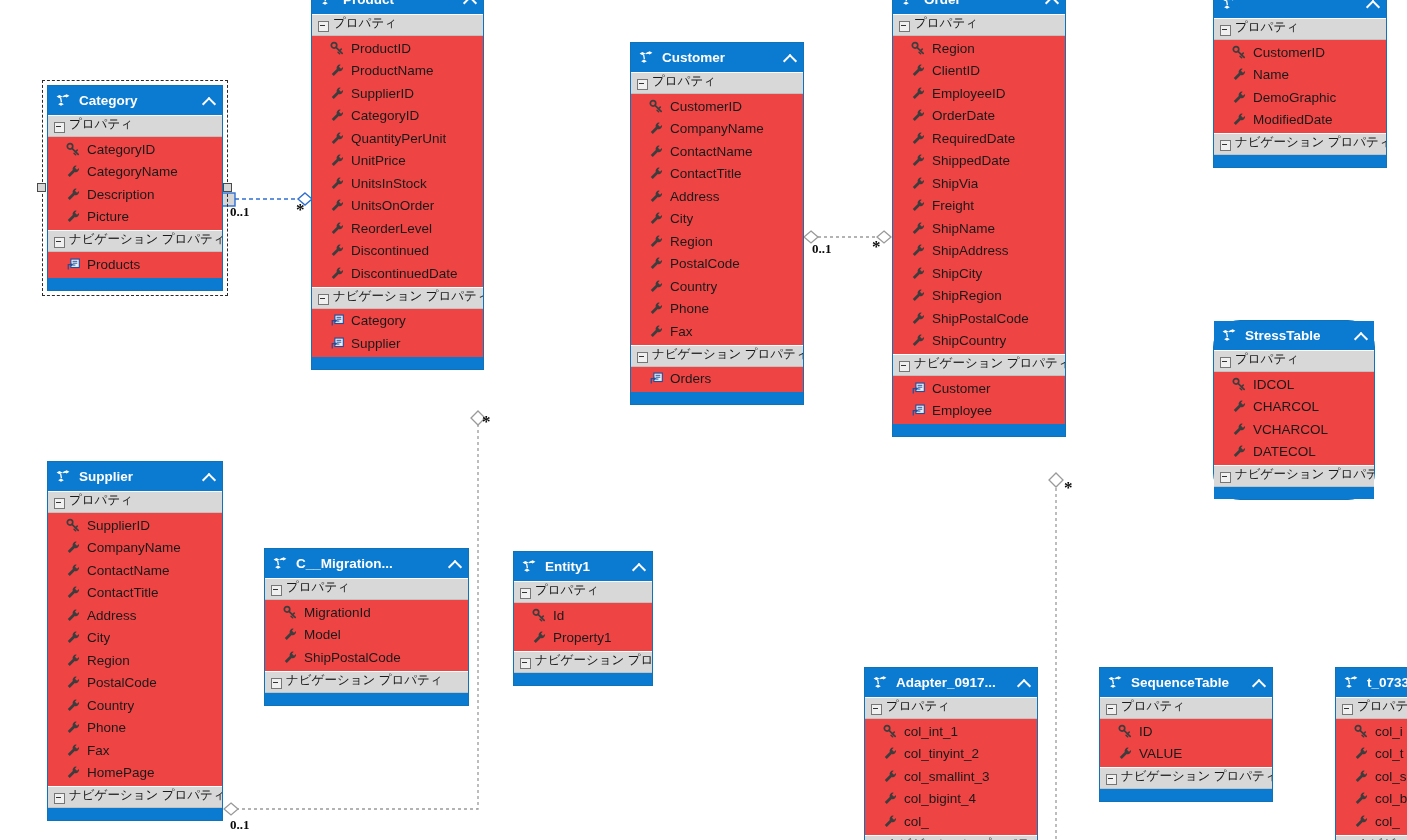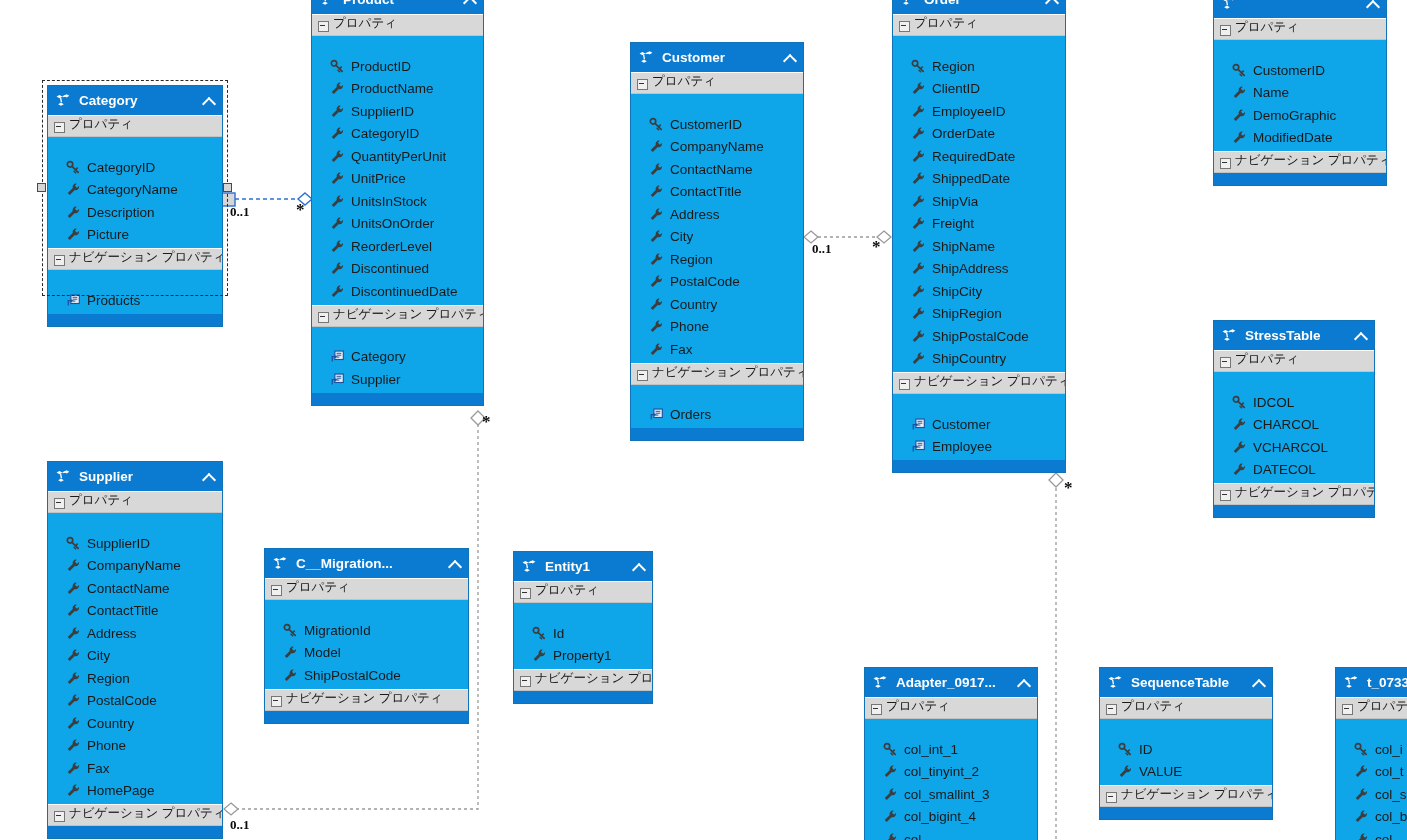--- a/index.html
+++ b/index.html
@@ -96,8 +96,8 @@
     background: #333;
   }
   .proplist {
-    background: #0ea5e9;
-    padding: 19px 0 2px 0;
+    background: #ef4444;
+    padding: 1px 0 2px 0;
   }
   .prop {
     display: flex;

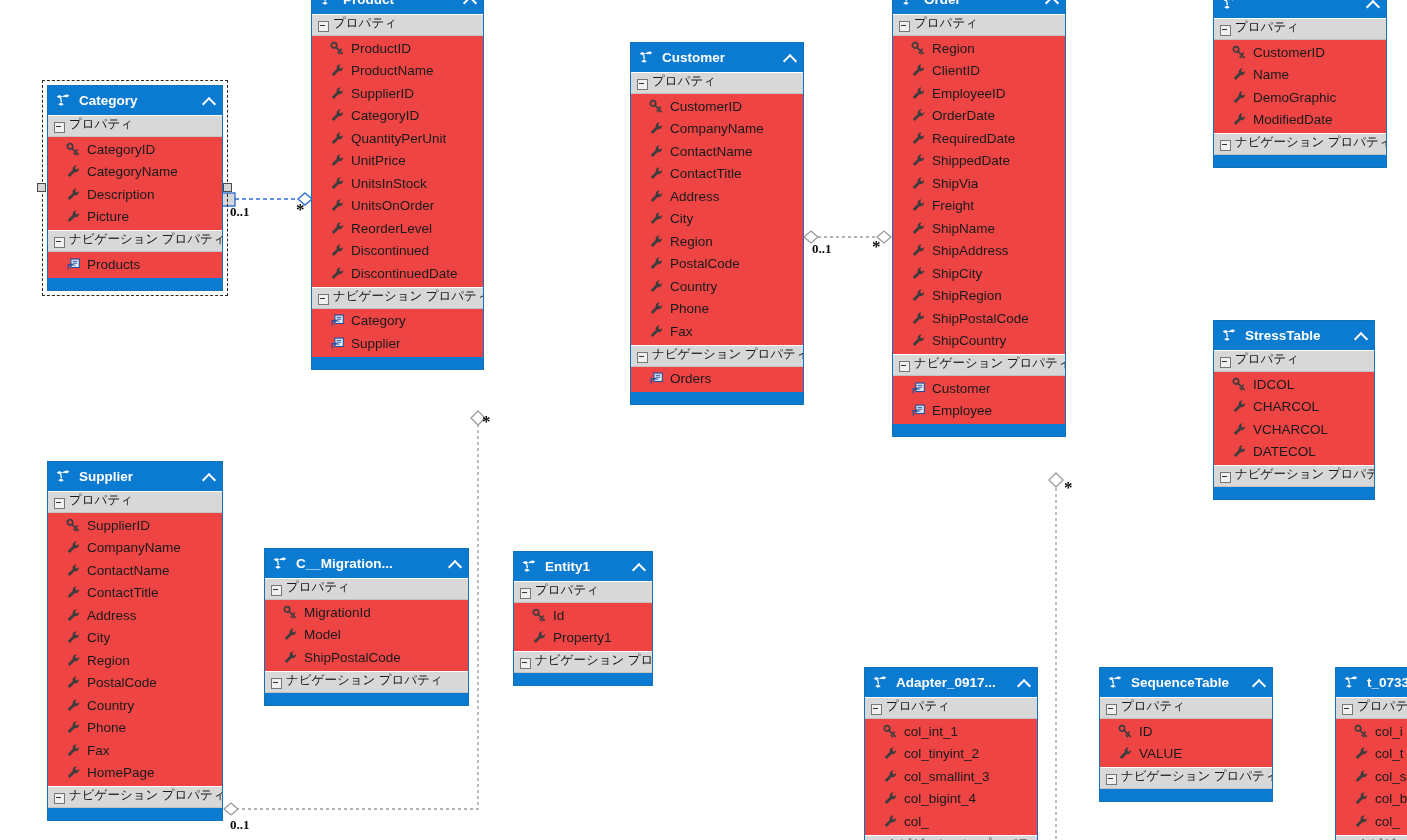--- a/index.html
+++ b/index.html
@@ -744,7 +744,7 @@
         </div>
         <div class="footer"></div>
       </div>
-      <div class="entity" style="left: 1213px; top: 320px; width: 162px;">
+      <div class="entity" style="left: 1213px; top: 320px; width: 162px; border-radius: 27px;">
         <div class="titlebar">
           <span class="ico">
             <svg width="16" height="16" viewBox="0 0 16 16">

